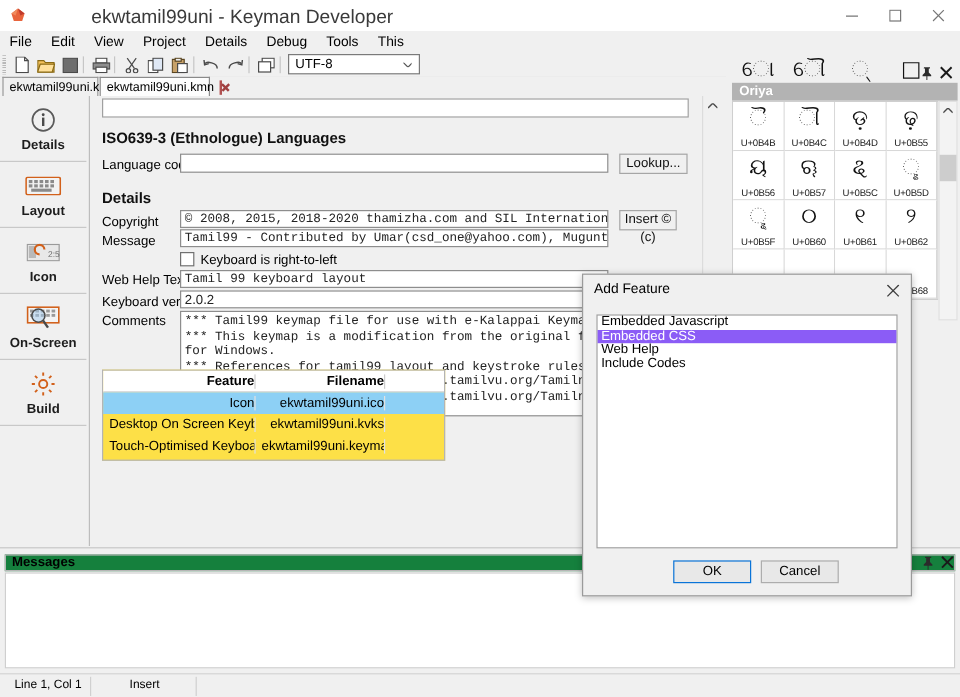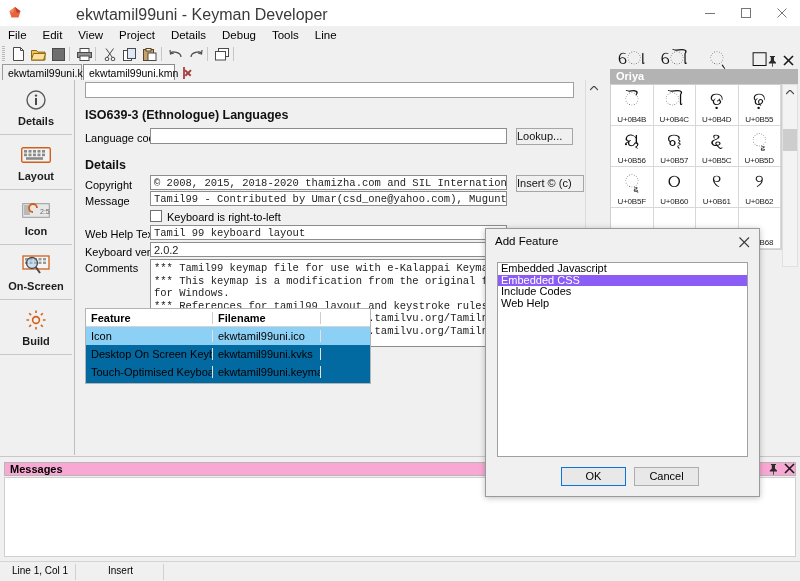--- a/index.html
+++ b/index.html
@@ -175,7 +175,7 @@
     <div class="menu-item">Details</div>
     <div class="menu-item">Debug</div>
     <div class="menu-item">Tools</div>
-    <div class="menu-item">Line</div>
+    <div class="menu-item">This</div>
   </div>
 
   <div class="toolbar">

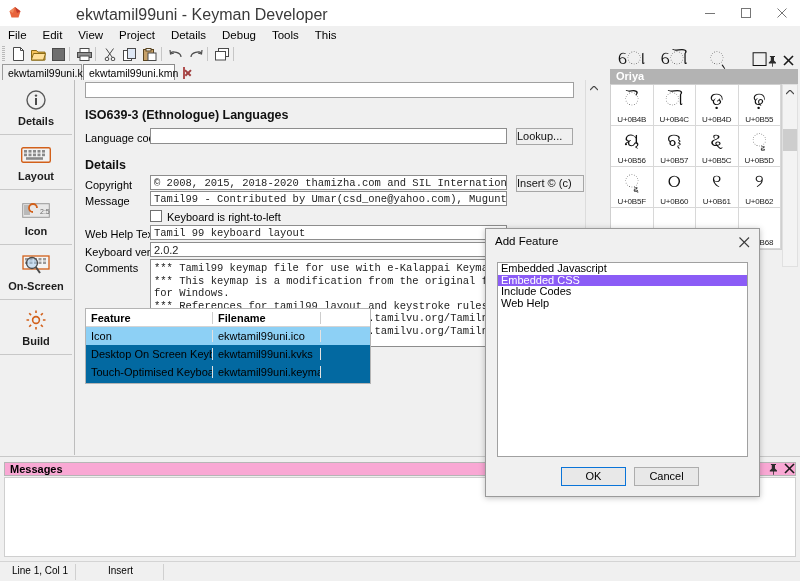--- a/index.html
+++ b/index.html
@@ -248,6 +248,12 @@
         </svg>
     </div>
     <div class="tsep" style="left:233px"></div>
+    <div class="combo" style="left:240px;width:110px">
+      <span>UTF-8</span>
+      <svg class="carrow" width="8" height="5">
+          <path d="M0 0 L4 4 L8 0" fill="none" stroke="#555" stroke-width="1"></path>
+        </svg>
+    </div>
   </div>
 
   <div class="tabstrip">

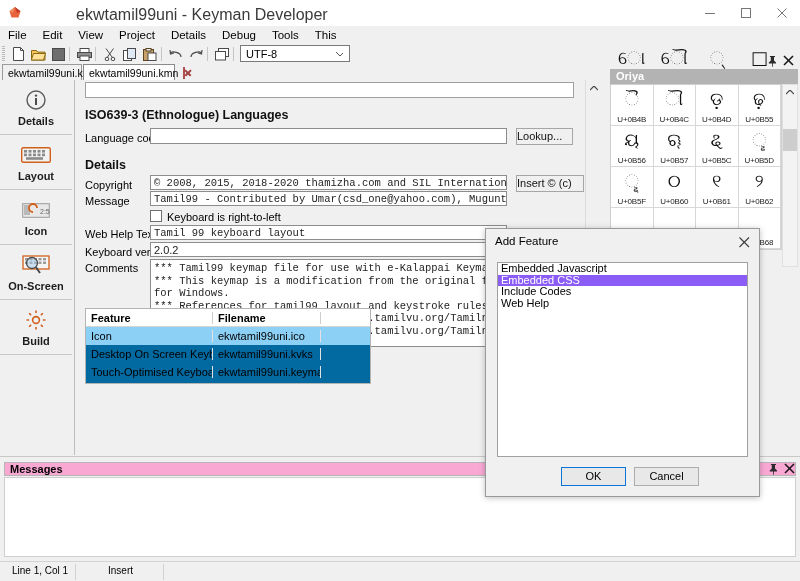--- a/index.html
+++ b/index.html
@@ -69,7 +69,7 @@
        padding:1px 3px;overflow:hidden;white-space:nowrap;line-height:13px;}
   .inp.mono-area{white-space:pre;line-height:12.6px;padding:2px 3px;}
   .btn{position:absolute;background:#f0f0f0;border:1px solid #a6a6a6;box-sizing:border-box;
-       font-size:11px;color:#111;}
+       font-size:11px;text-align:center;color:#111;}
   .chk{position:absolute;width:12px;height:12px;background:#fff;border:1px solid #707070;box-sizing:border-box;}
 
   

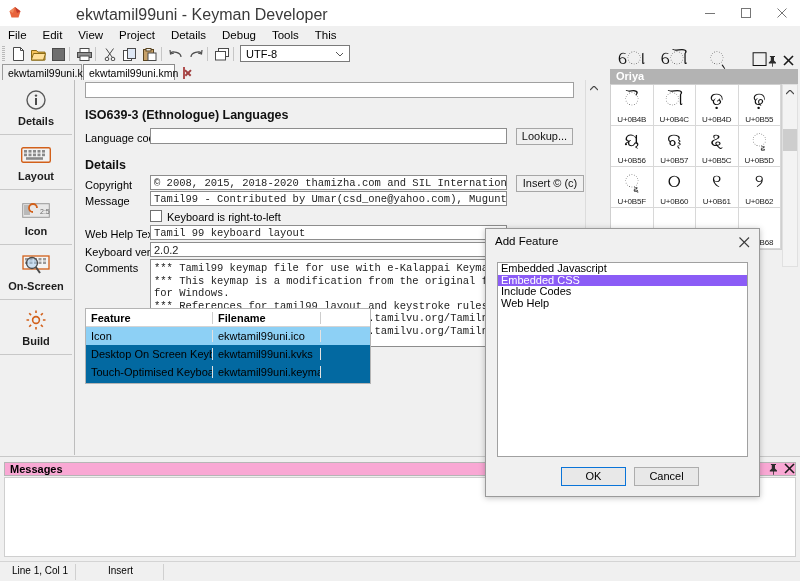--- a/index.html
+++ b/index.html
@@ -358,7 +358,7 @@
 
     <div class="lab" style="left:10px;top:99px">Copyright</div>
     <div class="inp" style="left:75px;top:95px;width:357px;height:15px">© 2008, 2015, 2018-2020 thamizha.com and SIL International</div>
-    <div class="btn" style="left:441px;top:95px;width:68px;height:17px;line-height:15px">Insert © (c)</div>
+    <div class="btn" style="left:441px;top:95px;width:48px;height:17px;line-height:15px">Insert © (c)</div>
 
     <div class="lab" style="left:10px;top:115px">Message</div>
     <div class="inp" style="left:75px;top:111px;width:357px;height:15px">Tamil99 - Contributed by Umar(csd_one@yahoo.com), Mugunth (mugunth@gmail.com) and</div>

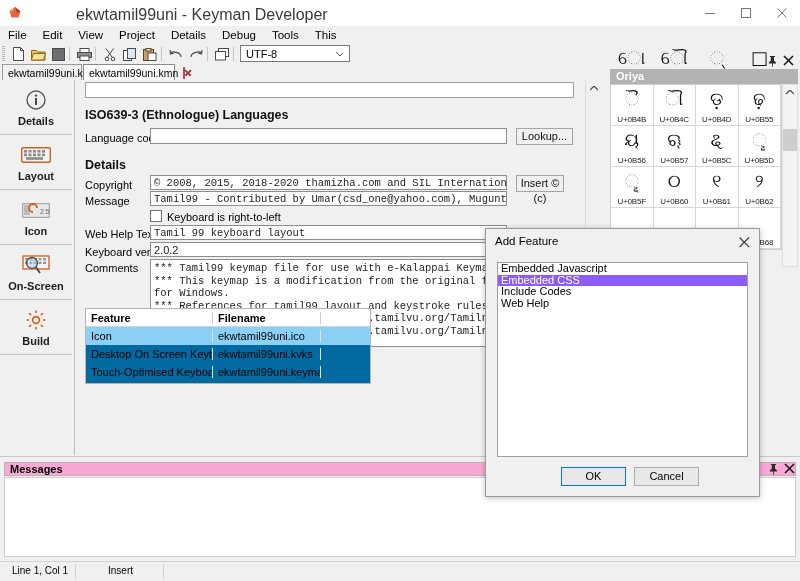--- a/index.html
+++ b/index.html
@@ -542,8 +542,8 @@
     <div class="dlg-list">
       <div class="li">Embedded Javascript</div>
       <div class="li sel">Embedded CSS</div>
+      <div class="li">Web Help</div>
       <div class="li">Include Codes</div>
-      <div class="li">Web Help</div>
     </div>
     <div class="dlg-ok">OK</div>
     <div class="dlg-cancel">Cancel</div>

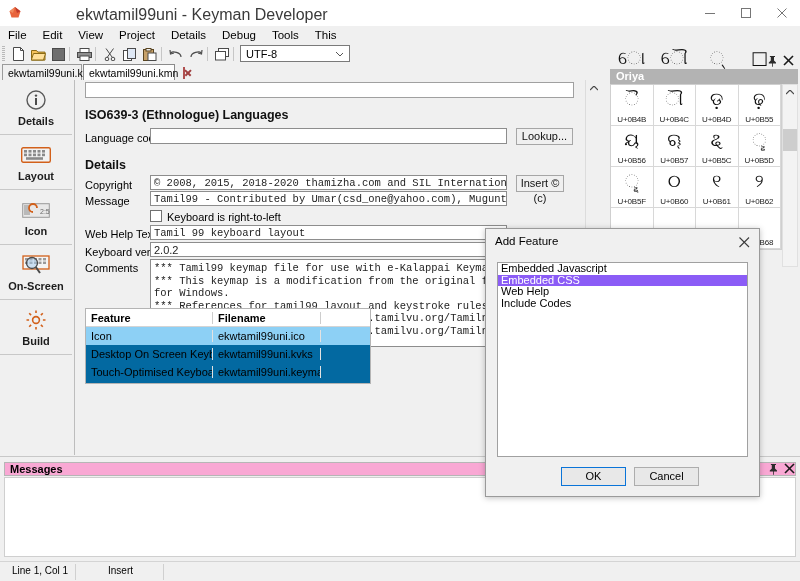--- a/index.html
+++ b/index.html
@@ -73,8 +73,8 @@
   .chk{position:absolute;width:12px;height:12px;background:#fff;border:1px solid #707070;box-sizing:border-box;}
 
   
-  .ftable{position:absolute;left:85px;top:308px;width:286px;height:76px;background:#0369a1;
-          border:1px solid #b4b4b4;box-sizing:border-box;}
+  .ftable{position:absolute;left:85px;top:308px;width:286px;height:76px;background:#fde047;
+          border:1px solid #b4b4b4;box-sizing:border-box;text-align:right;}
   .frow{display:flex;height:18px;align-items:center;box-sizing:border-box;}
   .frow.head{background:#fff;border-bottom:1px solid #d4d4d4;font-weight:bold;}
   .frow.sel{background:#8dd0f5;}

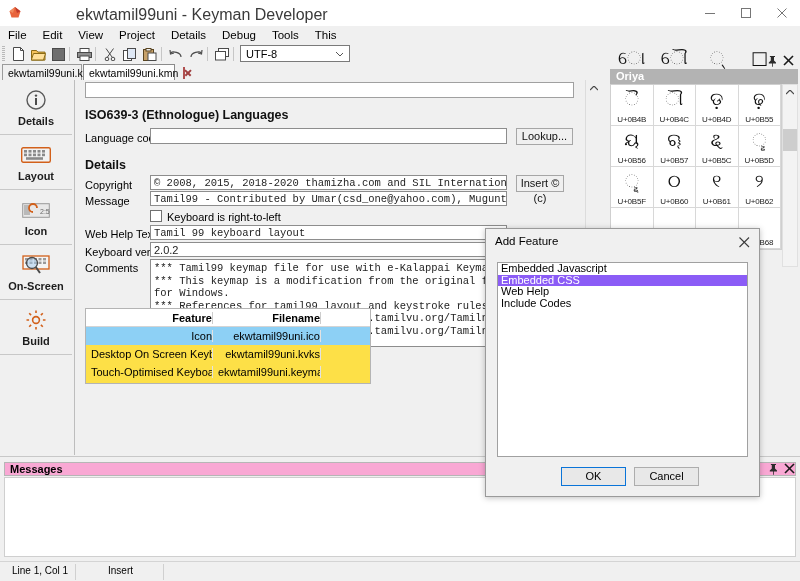--- a/index.html
+++ b/index.html
@@ -109,7 +109,7 @@
 
   
   .msg{position:absolute;left:0;top:456px;width:800px;height:105px;background:#f0f0f0;border-top:1px solid #c8c8c8;}
-  .msg-head{position:absolute;left:4px;top:5px;width:792px;height:14px;background:#f9a8d4;border:1px solid #b6b6b6;
+  .msg-head{position:absolute;left:4px;top:5px;width:792px;height:14px;background:#15803d;border:1px solid #b6b6b6;
             box-sizing:border-box;font-size:11px;font-weight:bold;padding-left:5px;line-height:12px;}
   .msg-pin{position:absolute;right:21px;top:6px;width:11px;height:12px;}
   .msg-close{position:absolute;right:5px;top:6px;width:11px;height:12px;}

